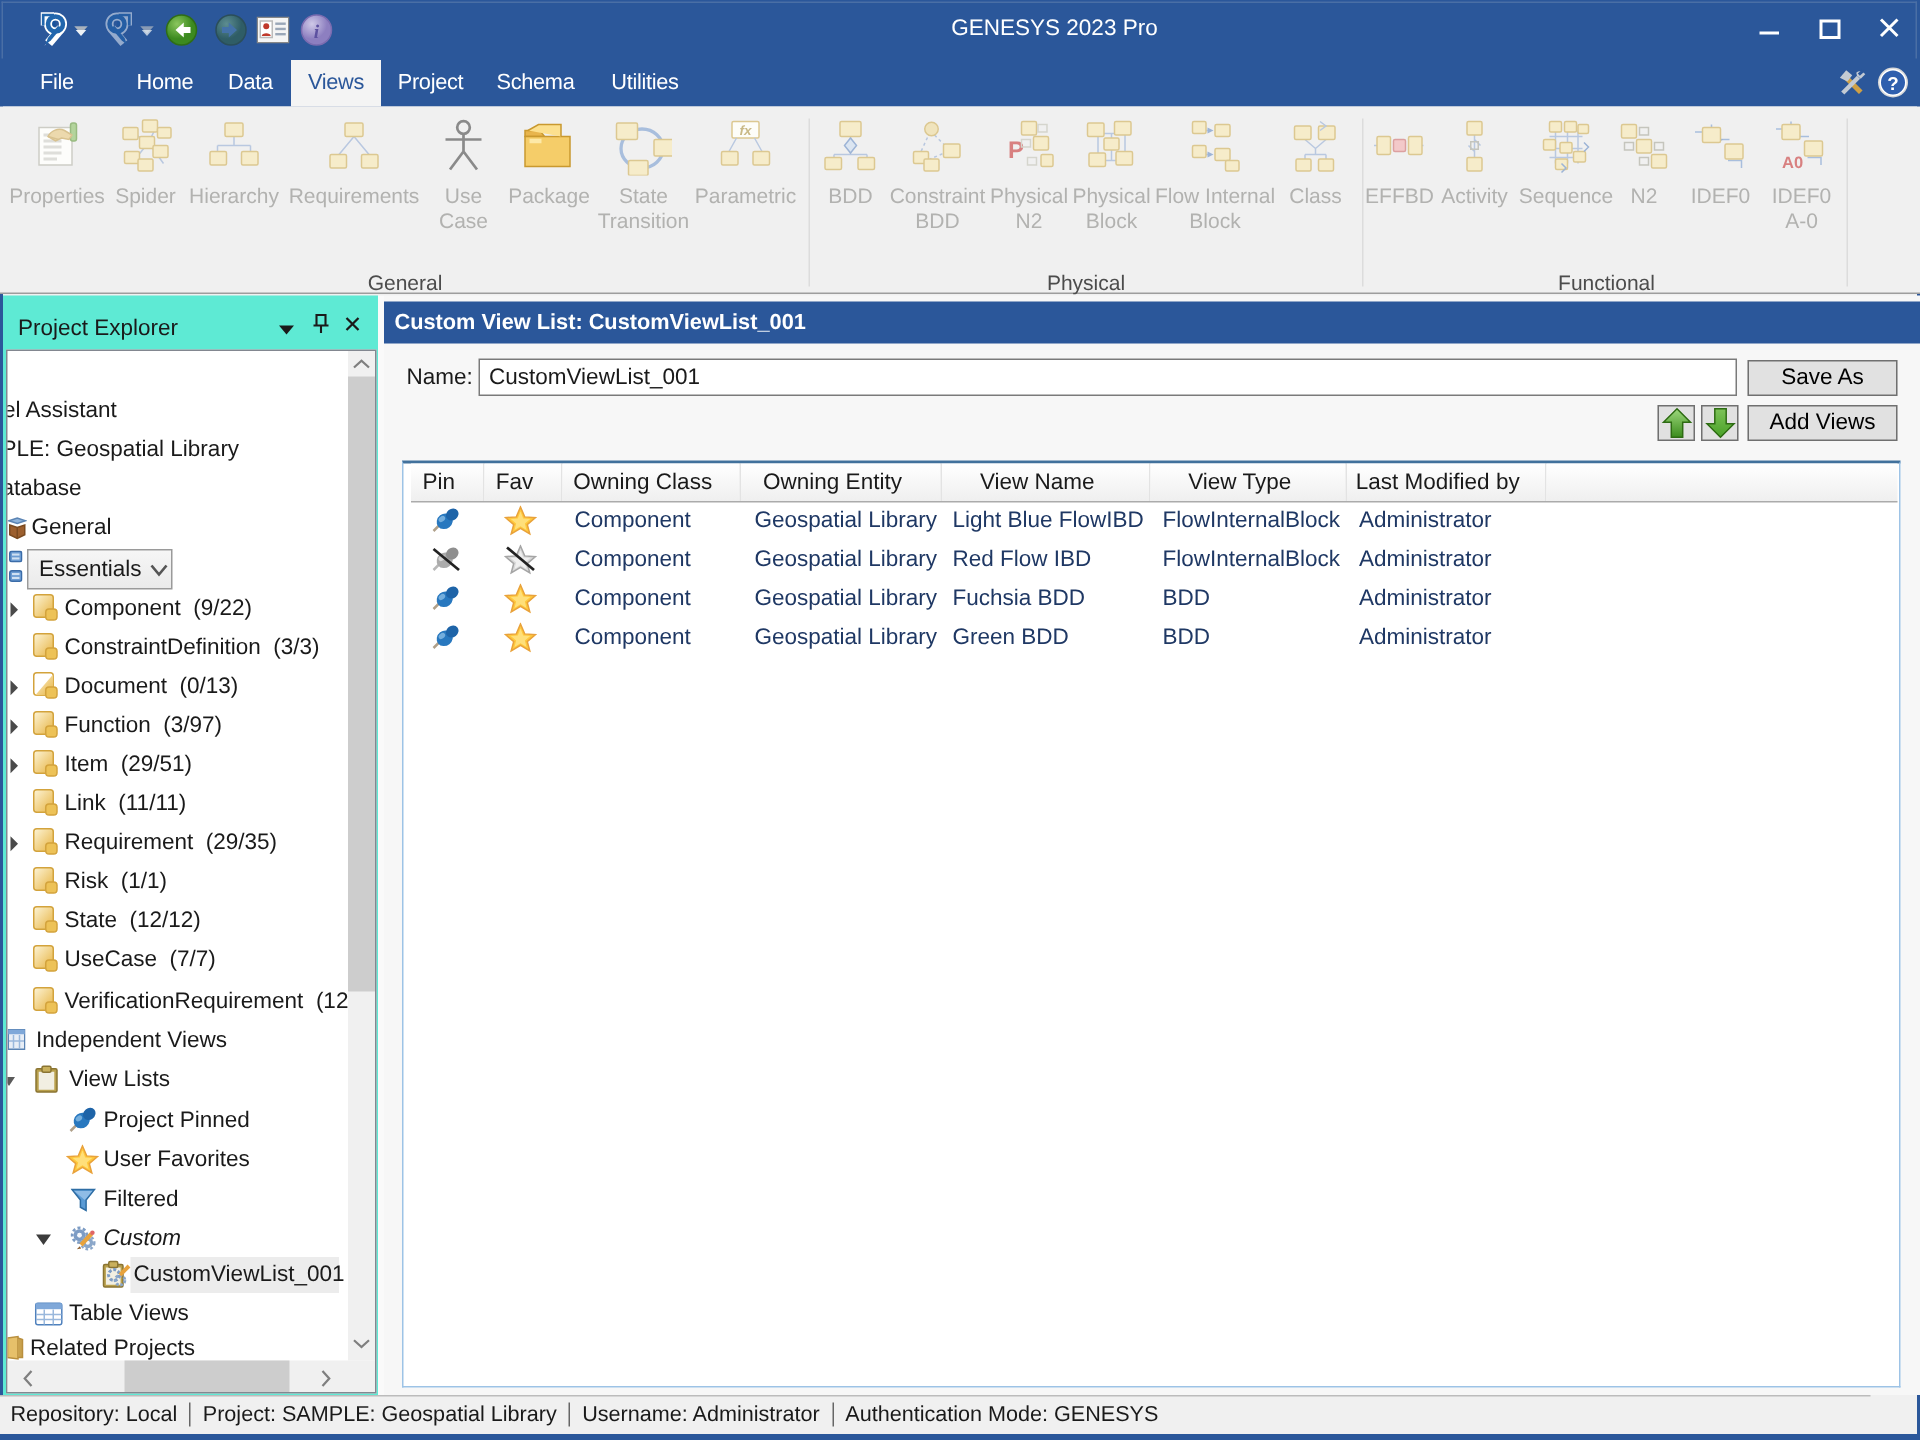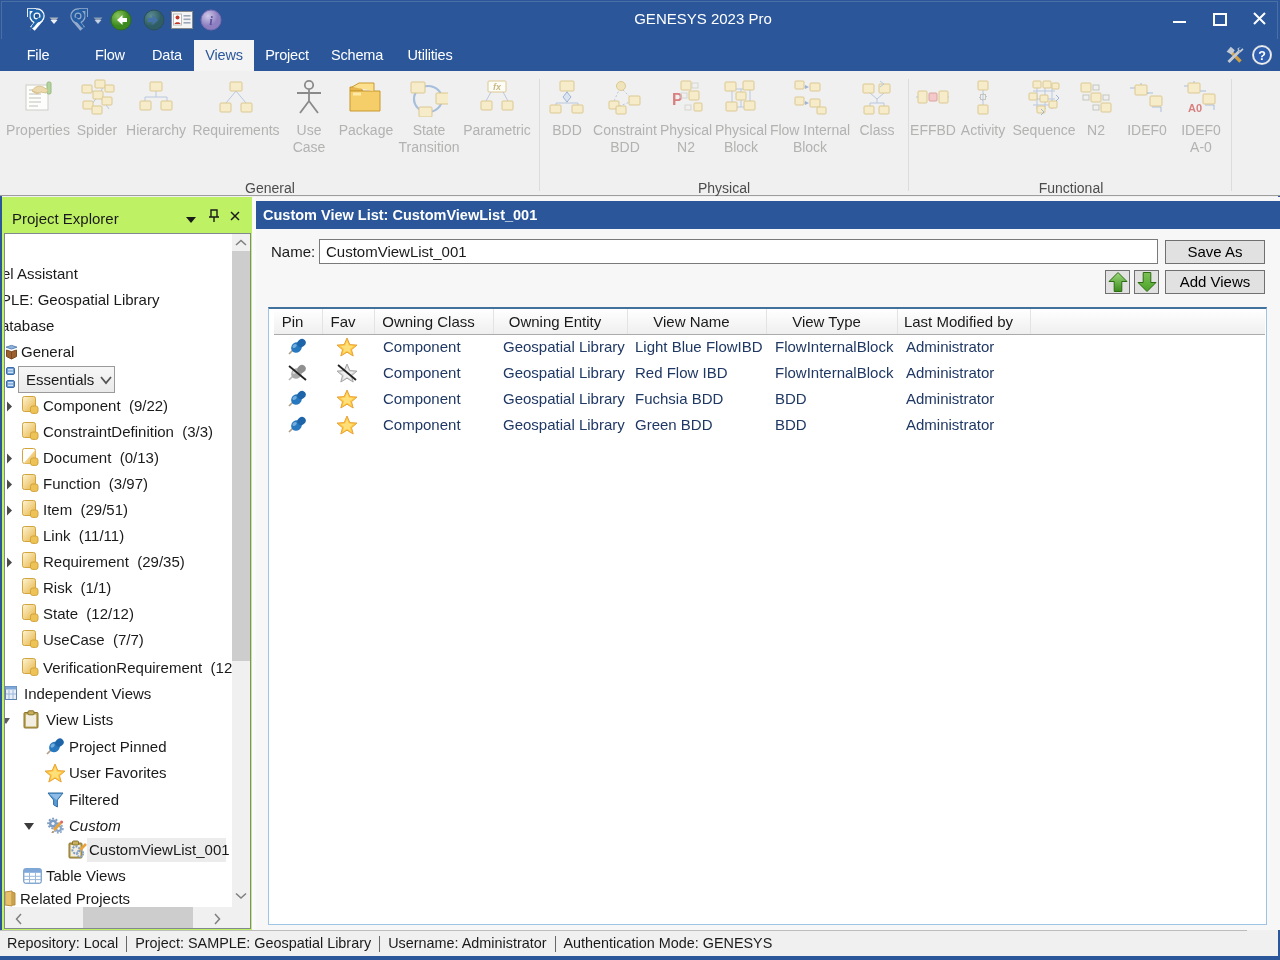--- a/index.html
+++ b/index.html
@@ -144,7 +144,7 @@
 
 <div class="abs" id="tabrow">
   <div class="tab" style="left:18px;width:40px;">File</div>
-  <div class="tab" style="left:85px;width:50px;">Flow</div>
+  <div class="tab" style="left:85px;width:50px;">Home</div>
   <div class="tab" style="left:143px;width:48px;">Data</div>
   <div class="tab active" style="left:194px;width:60px;">Views</div>
   <div class="tab" style="left:257px;width:60px;">Project</div>

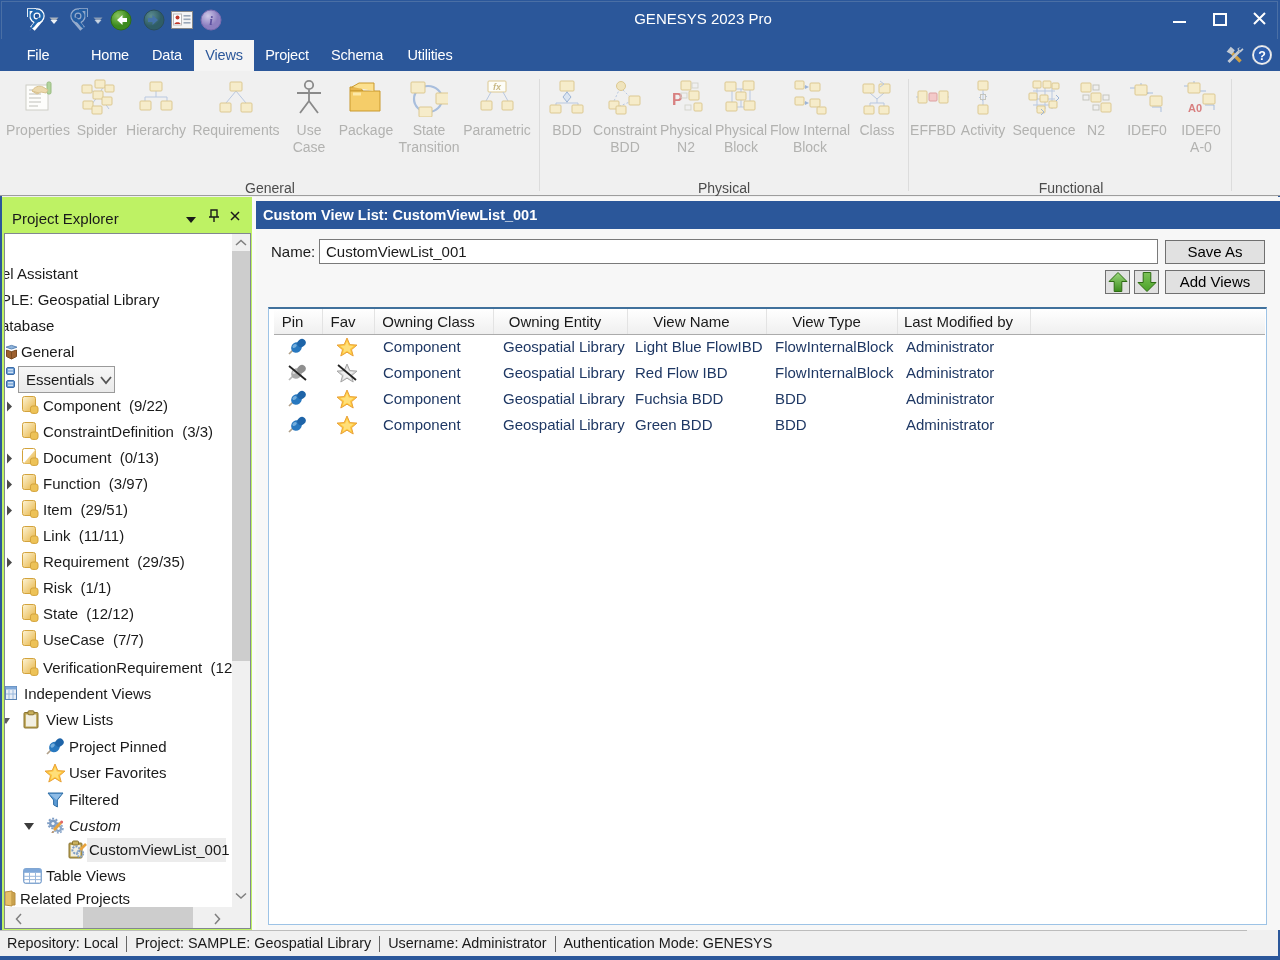--- a/index.html
+++ b/index.html
@@ -20,7 +20,7 @@
 .rsep { position:absolute; top:8px; height:112px; width:1px; background:#dcdcdc; }
 .rgroup { position:absolute; top:109px; color:#4c4c4c; font-size:14px; text-align:center; width:200px; }
 
-#leftpanel { left:2px; top:197px; width:250px; height:733px; background:#bef264; }
+#leftpanel { left:2px; top:197px; width:250px; height:733px; background:#5eead4; }
 #pe-title { position:absolute; left:10px; top:13px; font-size:15px; color:#1a1a1a; }
 #treearea { position:absolute; left:2px; top:36px; width:247px; height:696px; background:#ffffff; border:1px solid #828790; overflow:hidden; }
 .trow { position:absolute; height:26px; font-size:15px; color:#1a1a1a; white-space:nowrap; }

